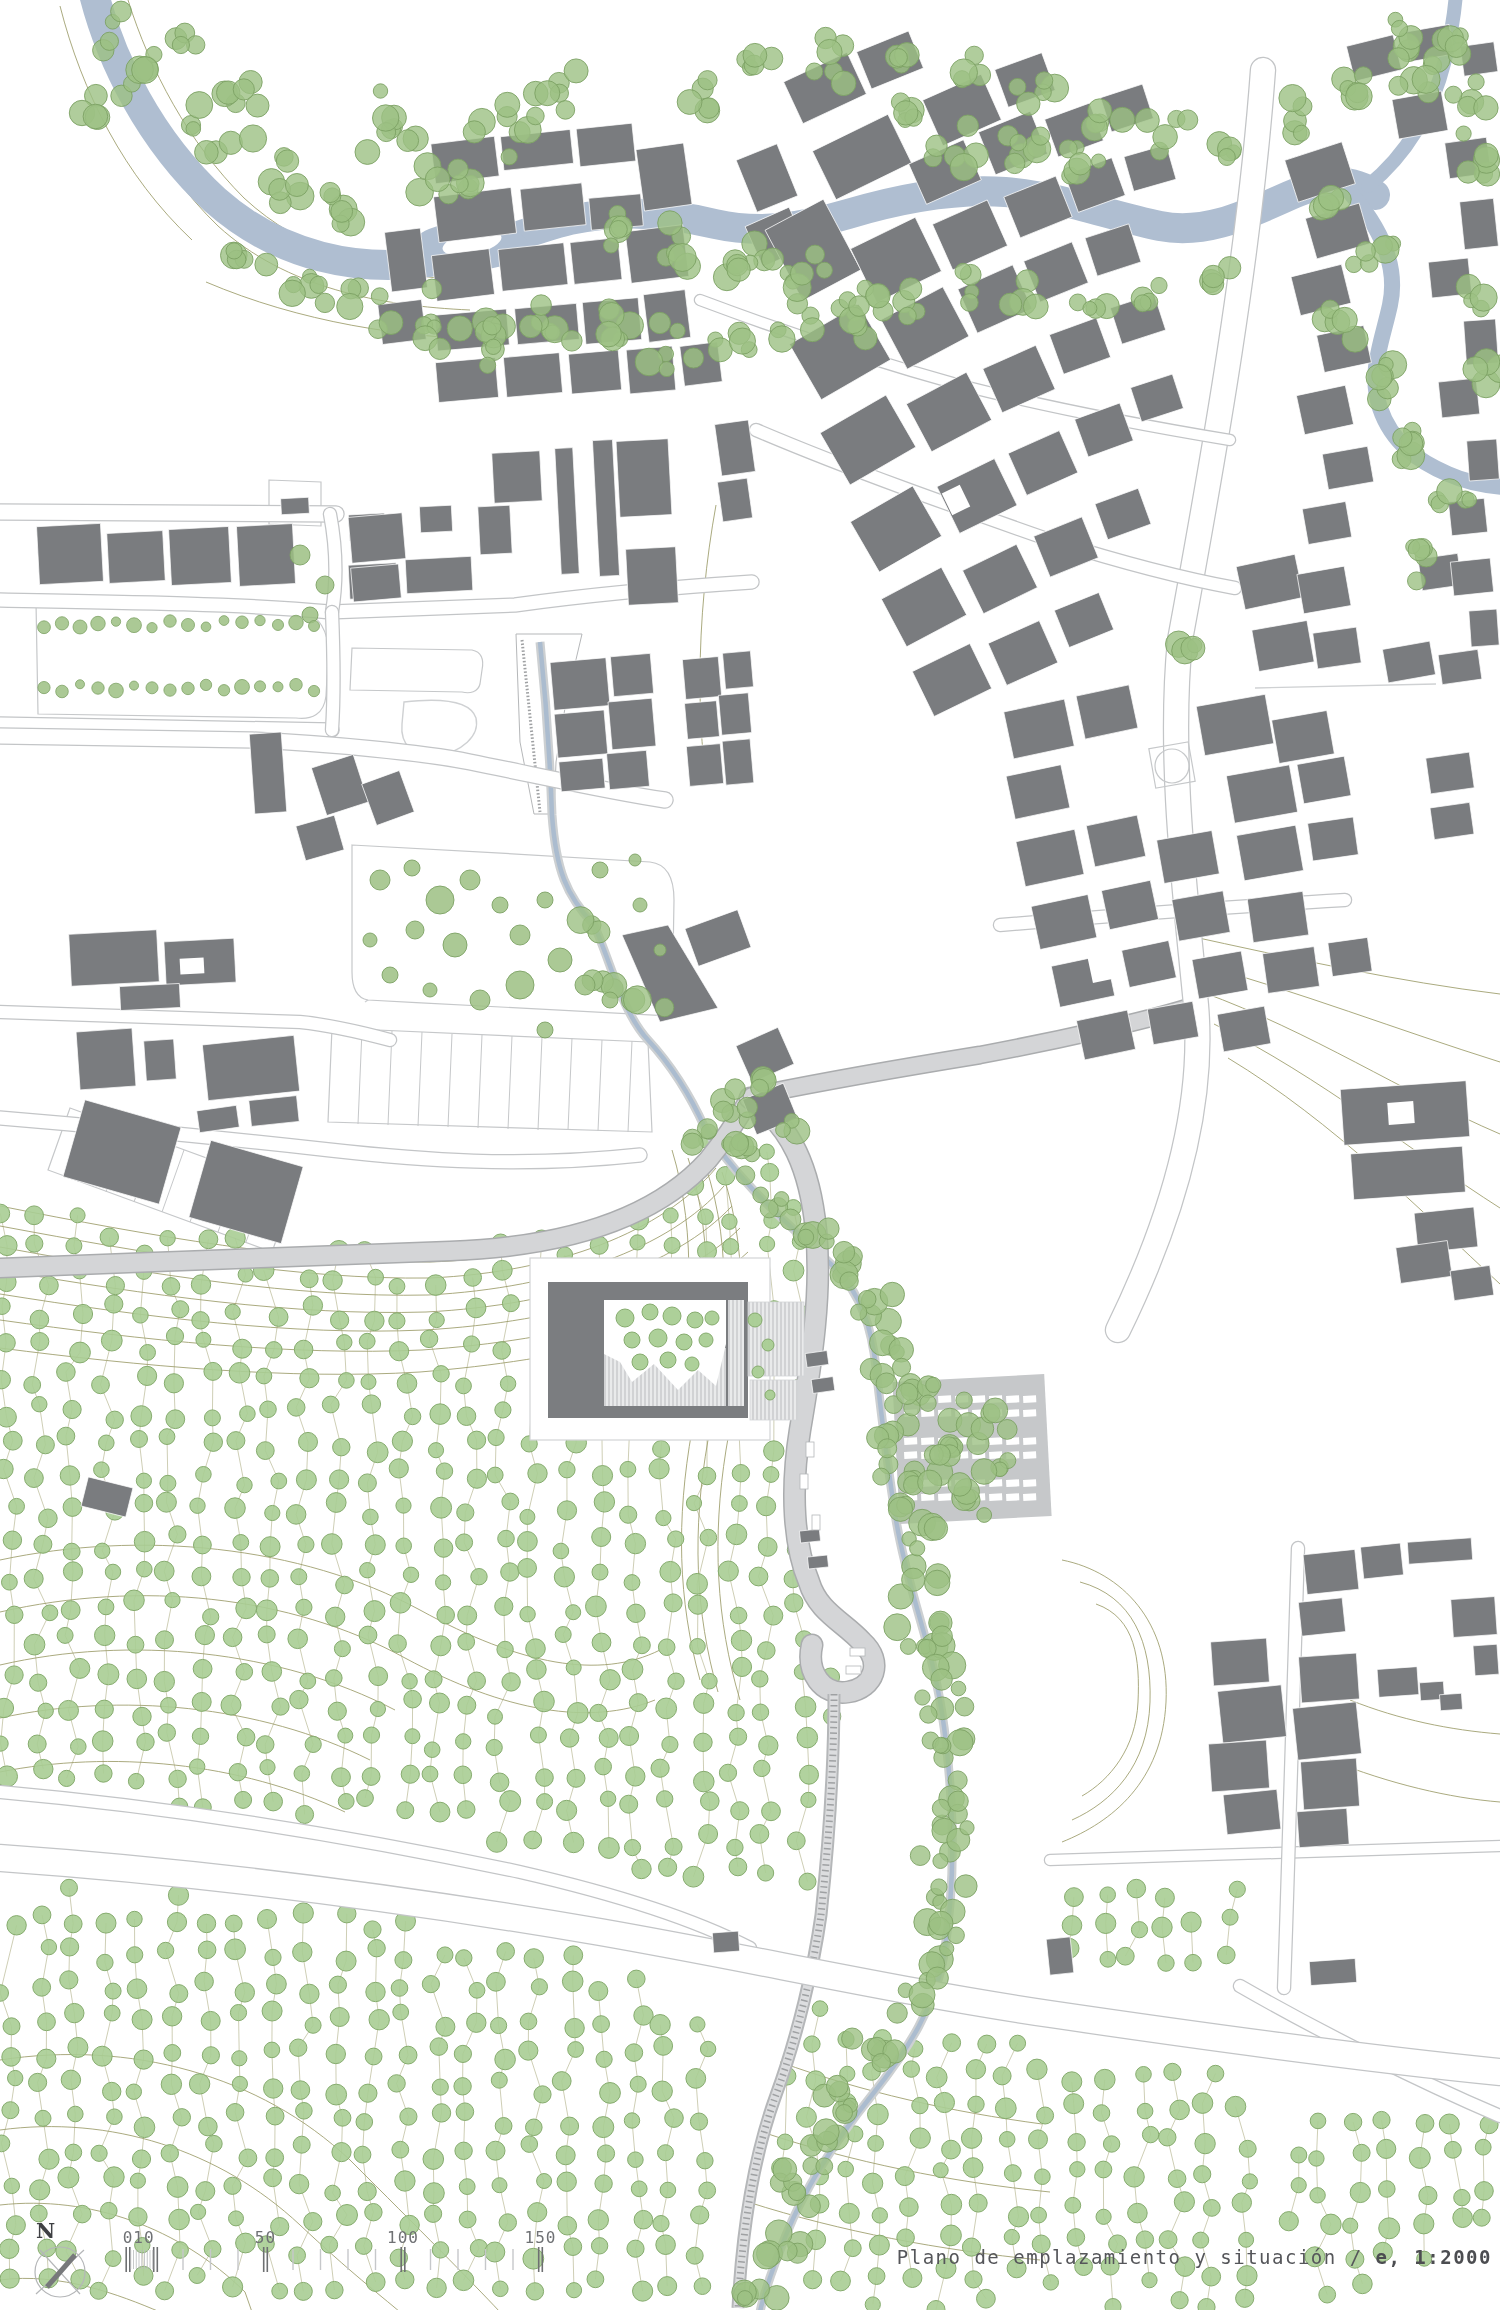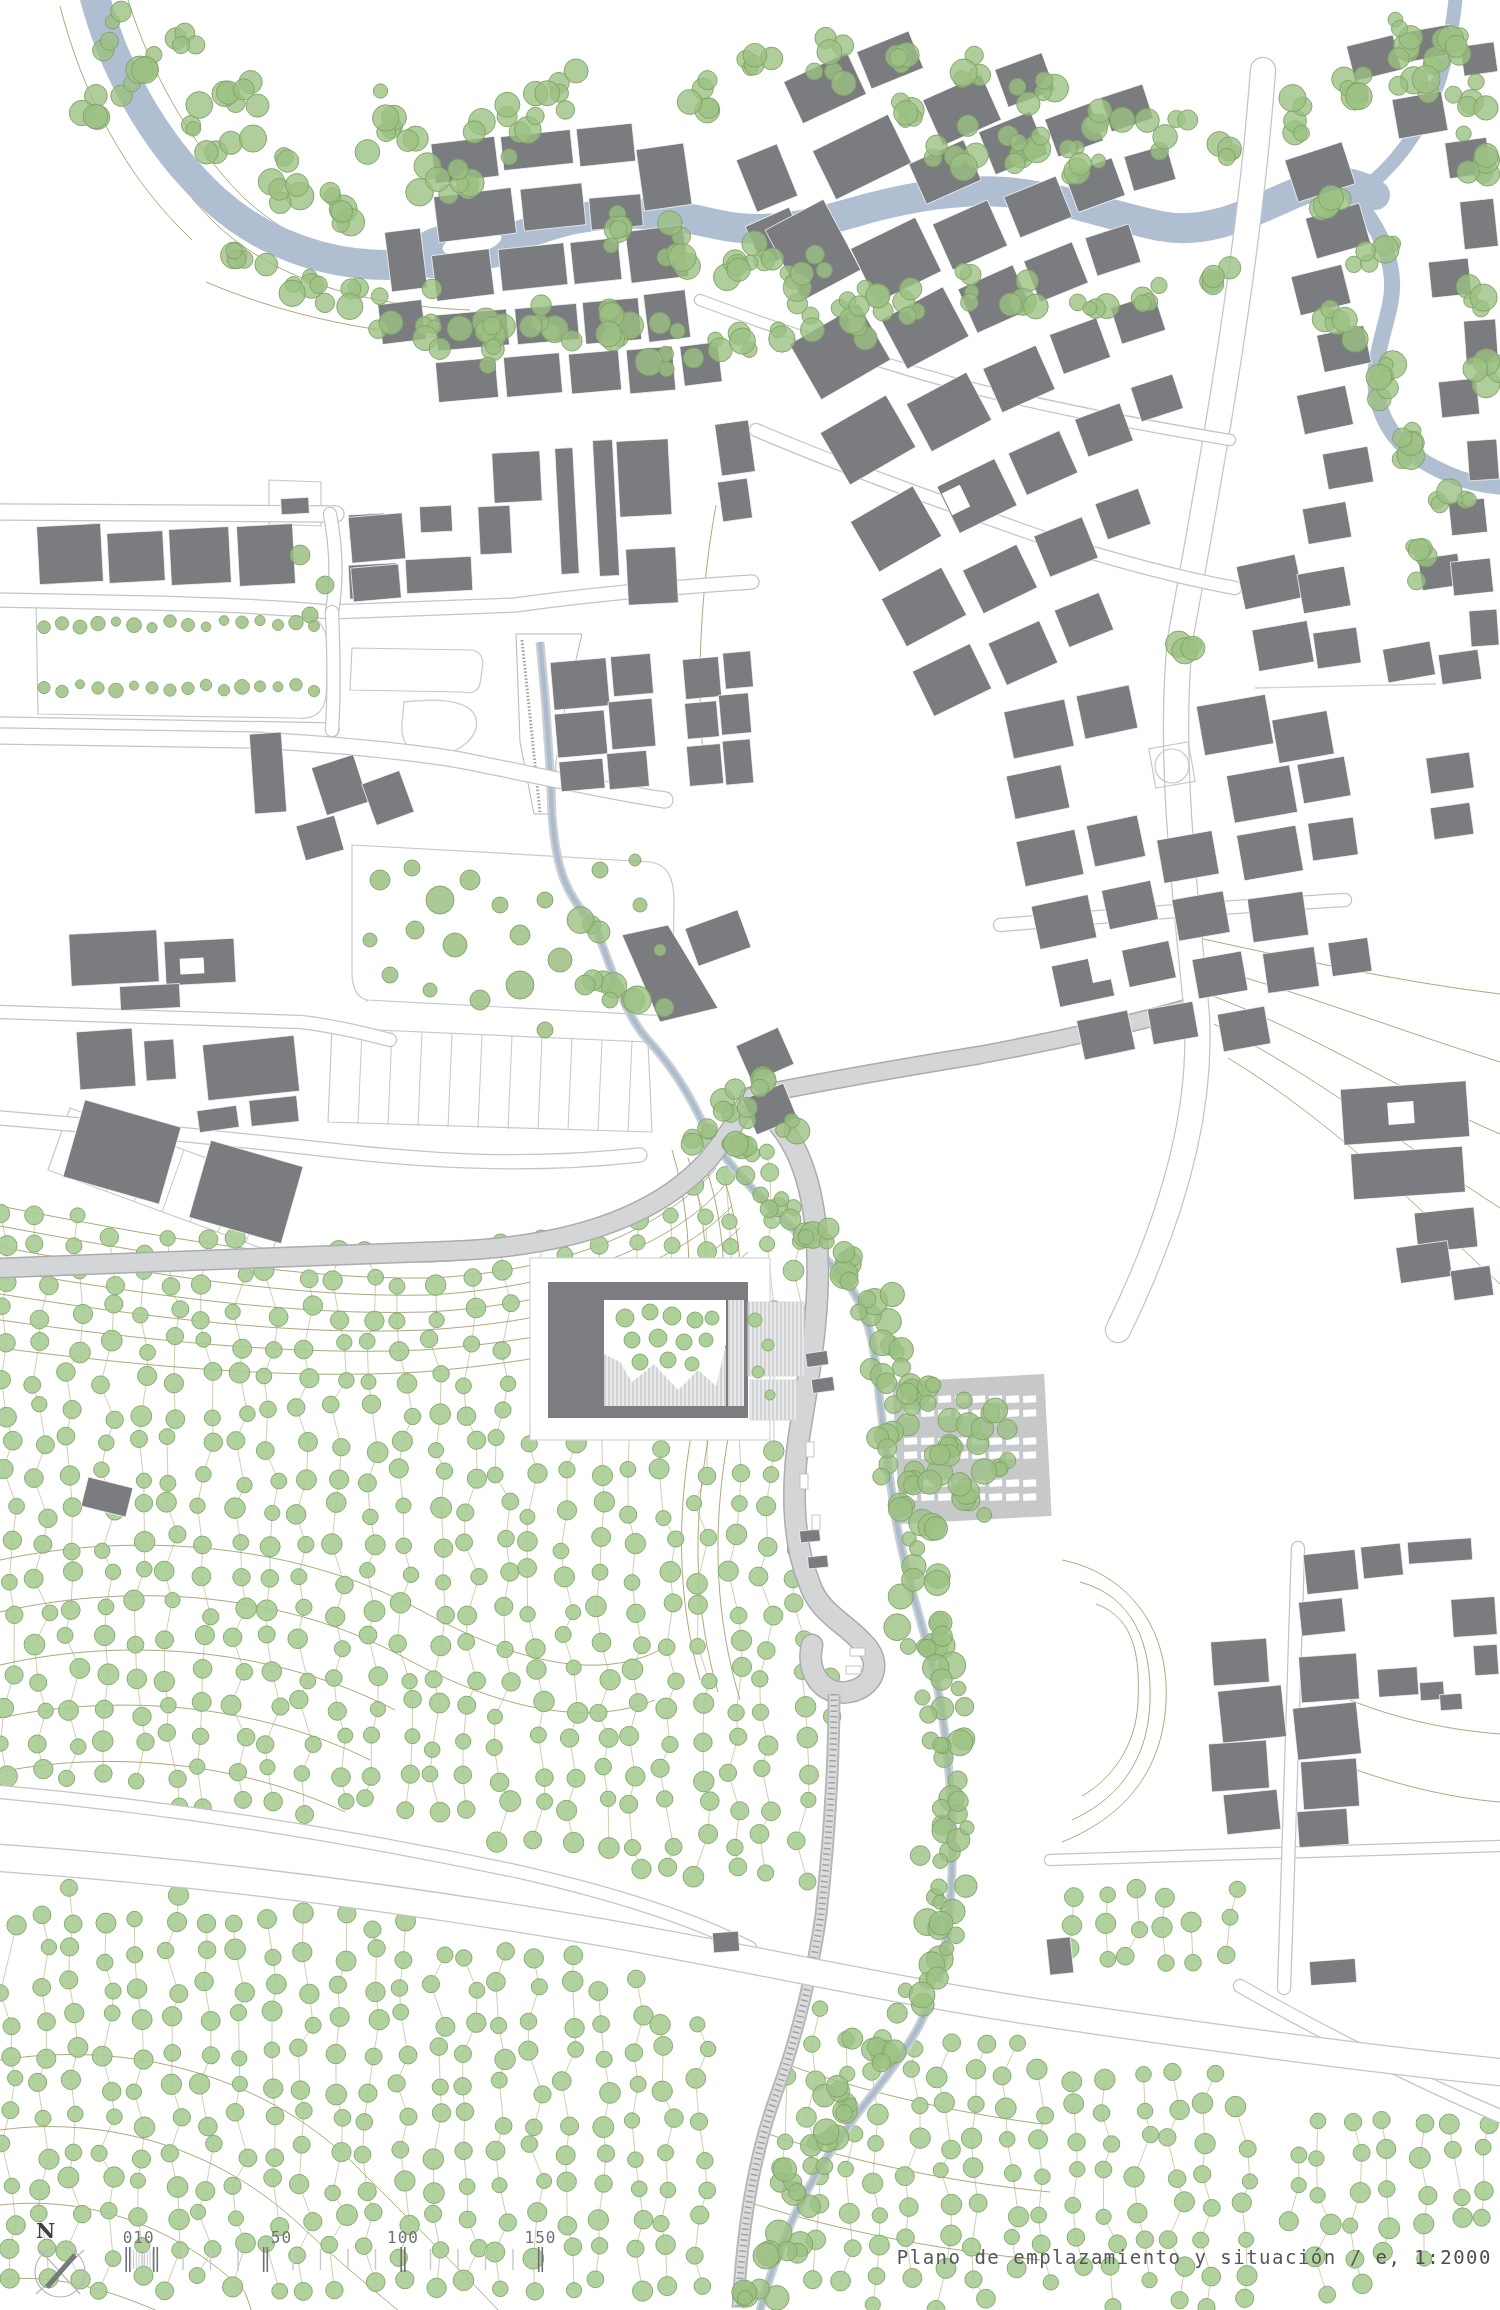--- a/index.html
+++ b/index.html
@@ -2024,7 +2024,7 @@
   <div id="scale-labels">
       <span class="scale-num" style="left: 128px;">0</span>
       <span class="scale-num" style="left: 144px;">10</span>
-      <span class="scale-num" style="left: 265.5px; margin-left: 16px;">50</span>
+      <span class="scale-num" style="left: 265.5px;">50</span>
       <span class="scale-num" style="left: 403px;">100</span>
       <span class="scale-num" style="left: 540.5px; text-align: center;">150</span>
     </div>

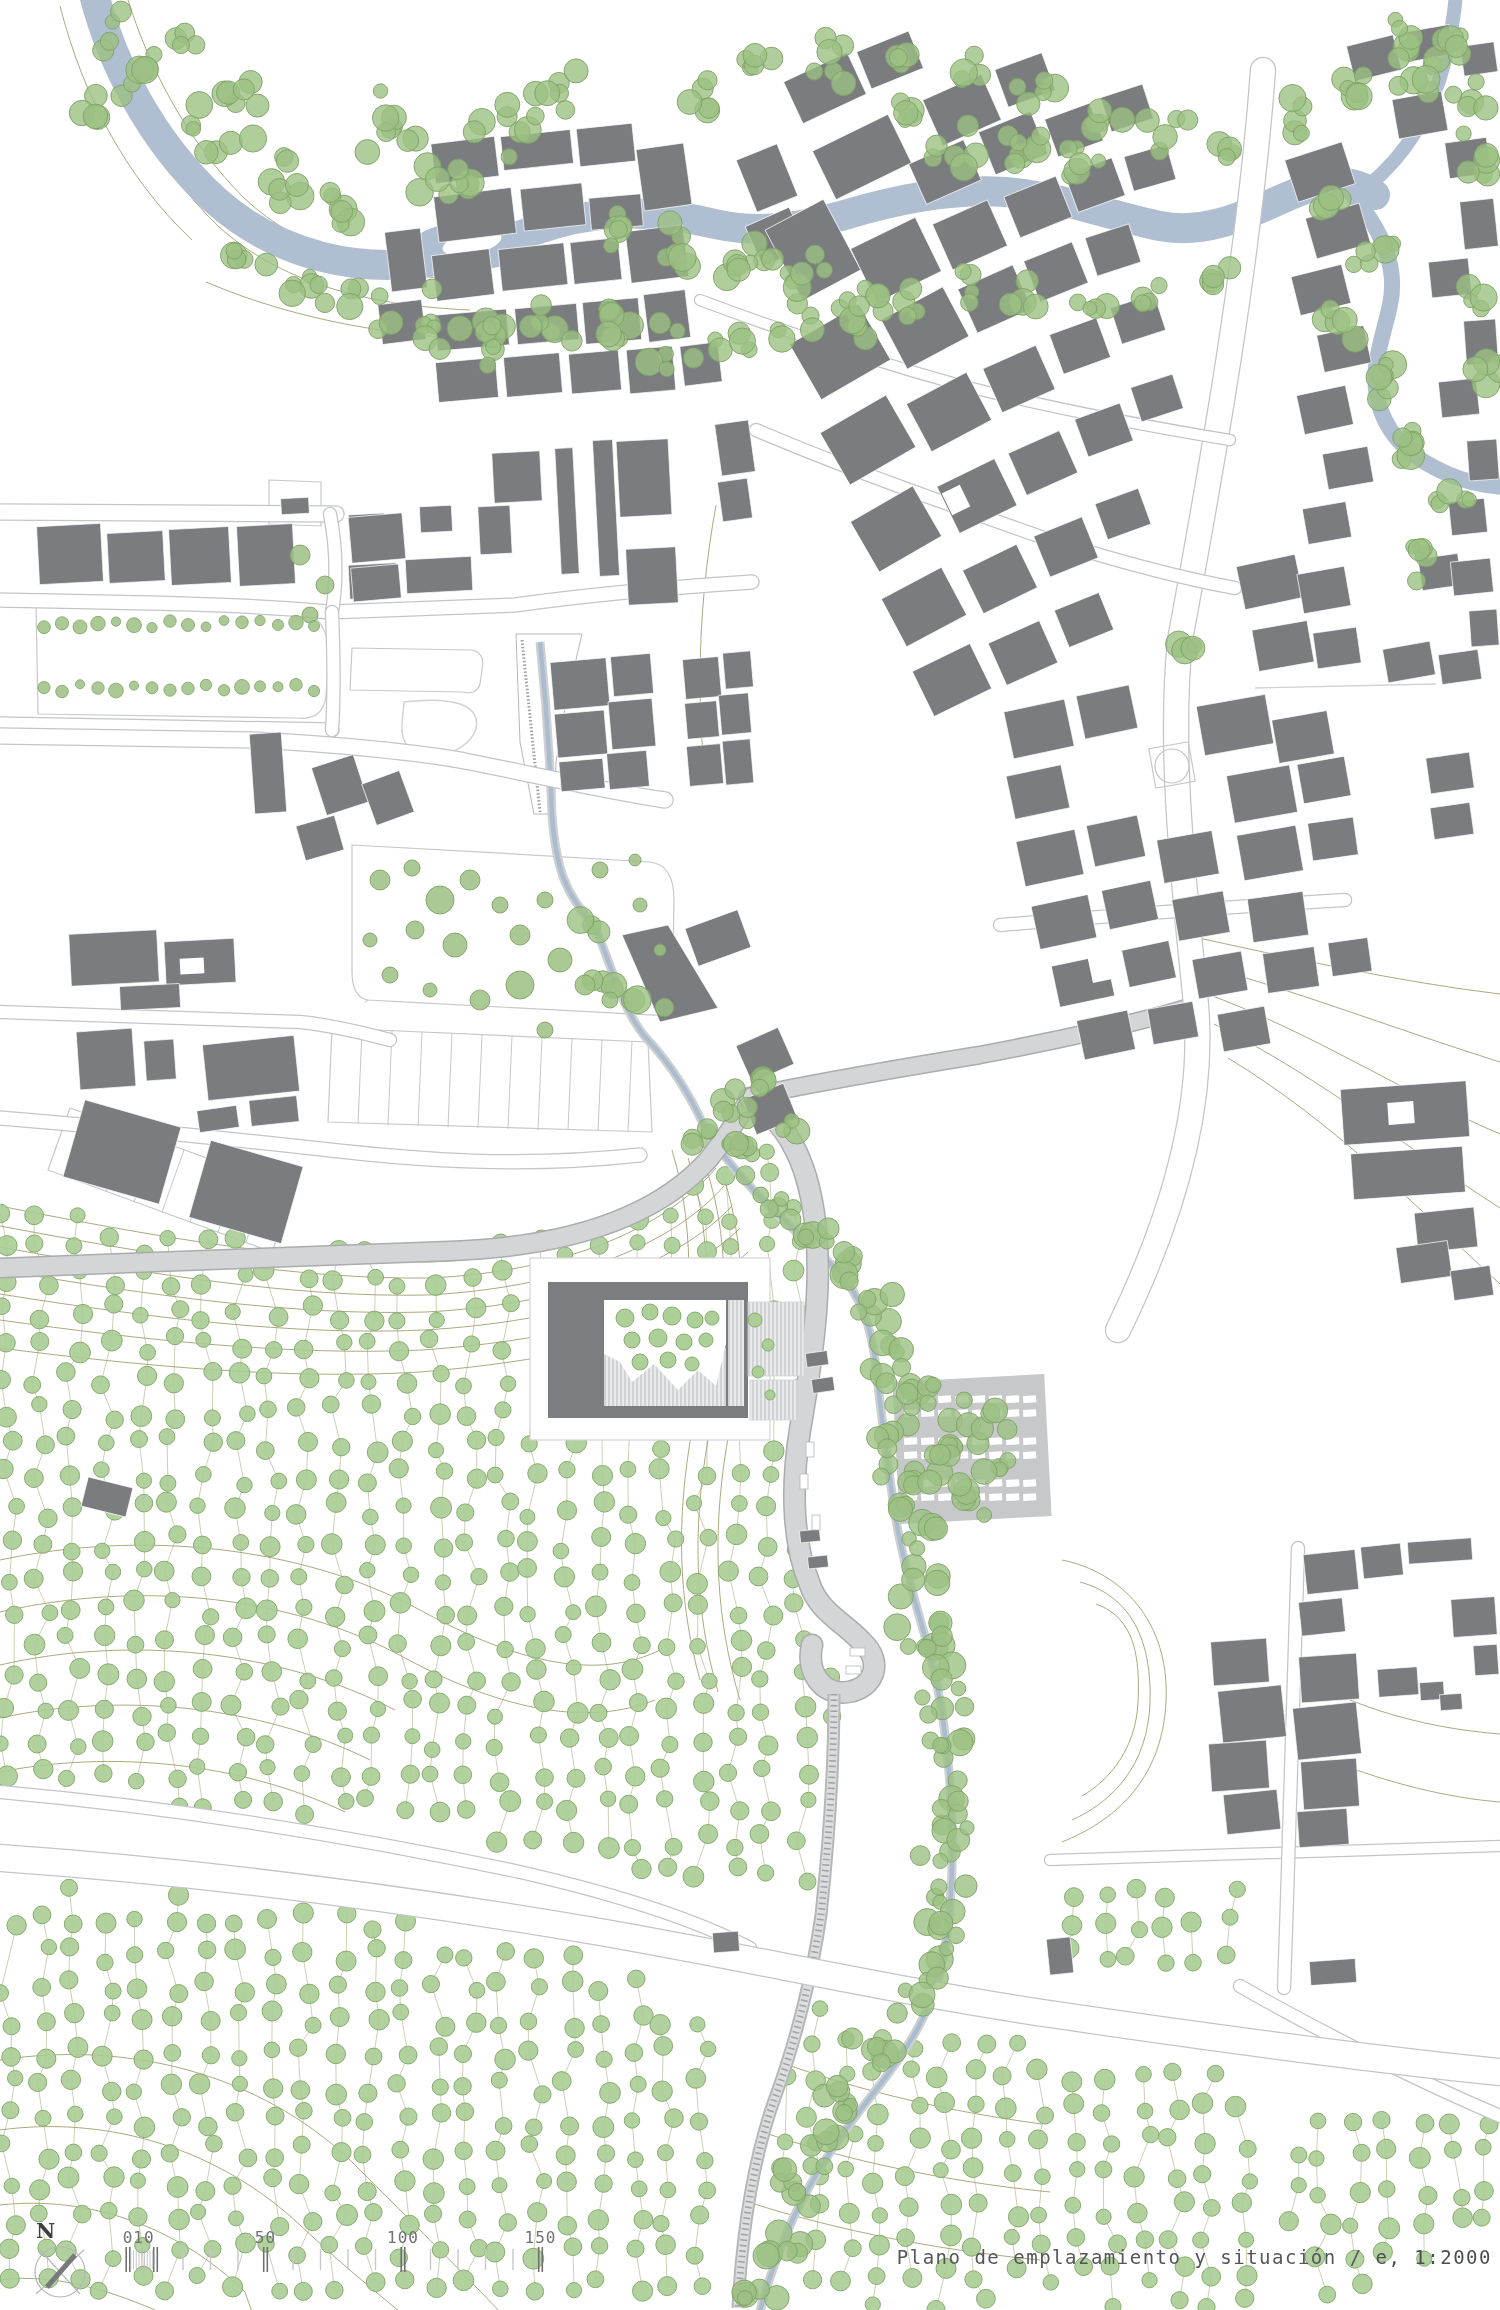--- a/index.html
+++ b/index.html
@@ -8,7 +8,7 @@
   #plan{position:absolute;left:0;top:0;}
   #title-block{position:absolute;left:0;top:2246px;width:1492px;text-align:right;
     font-size:19px;letter-spacing:1.5px;color:#55565a;white-space:pre;}
-  #title-block b{font-weight:normal;color:#4c4d51;}
+  #title-block b{font-weight:bold;color:#4c4d51;}
   #north-label{position:absolute;left:36px;top:2218px;font-family:"DejaVu Serif","Liberation Serif",serif;
     font-weight:bold;font-size:21px;color:#3f4043;}
   .scale-num{position:absolute;top:2228px;transform:translateX(-50%);font-size:16px;color:#6f7174;letter-spacing:1px;}

